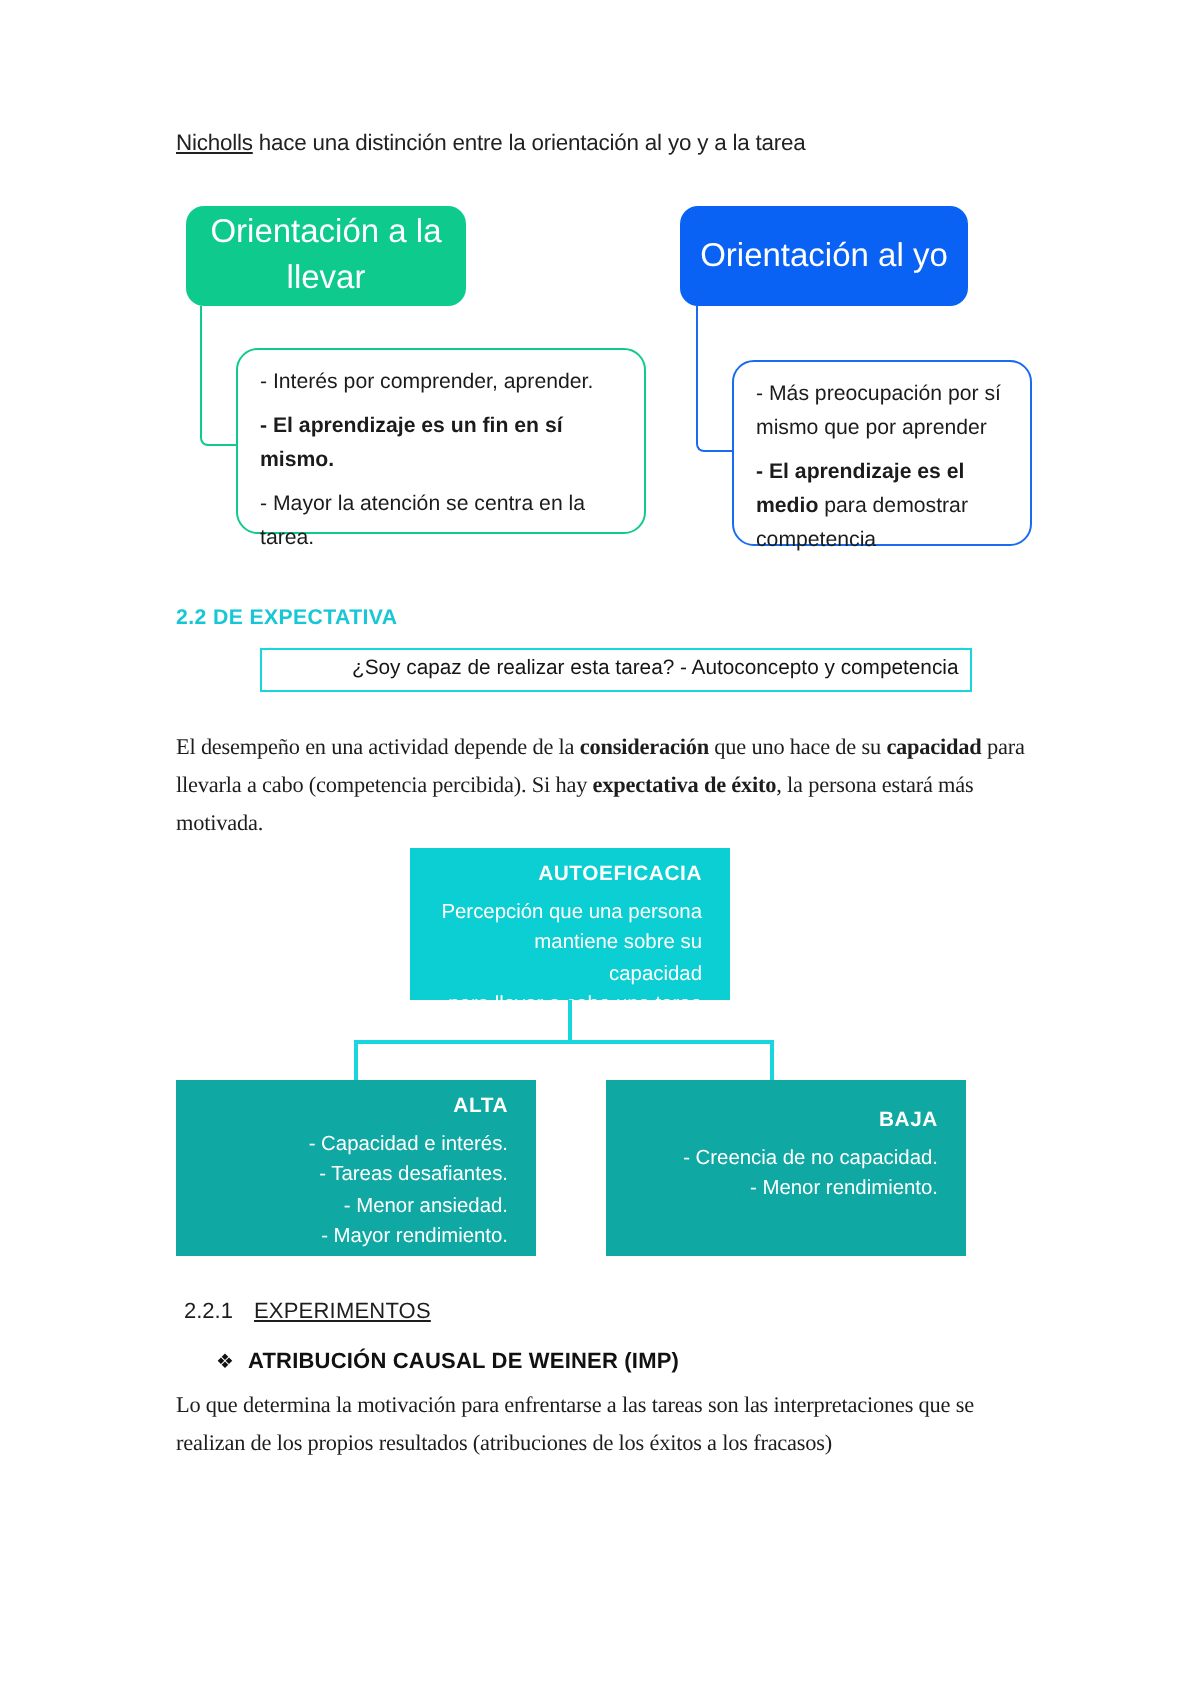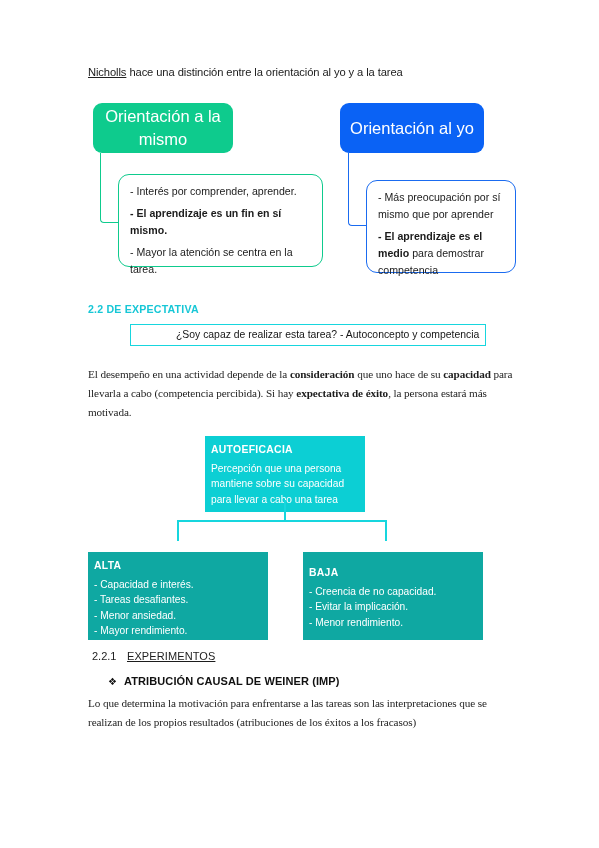--- a/index.html
+++ b/index.html
@@ -179,7 +179,7 @@
   </div>
 
   <div class="mm-title green" style="left:93px; top:103px; width:140px; height:50px;">
-    <span>Orientación a la mismo</span>
+    <span>Orientación a la llevar</span>
   </div>
   <div class="elbow green" style="left:100px; top:153px; width:20px; height:70px;"></div>
   <div class="mm-body green" style="left:118px; top:174px; width:205px; height:93px;">

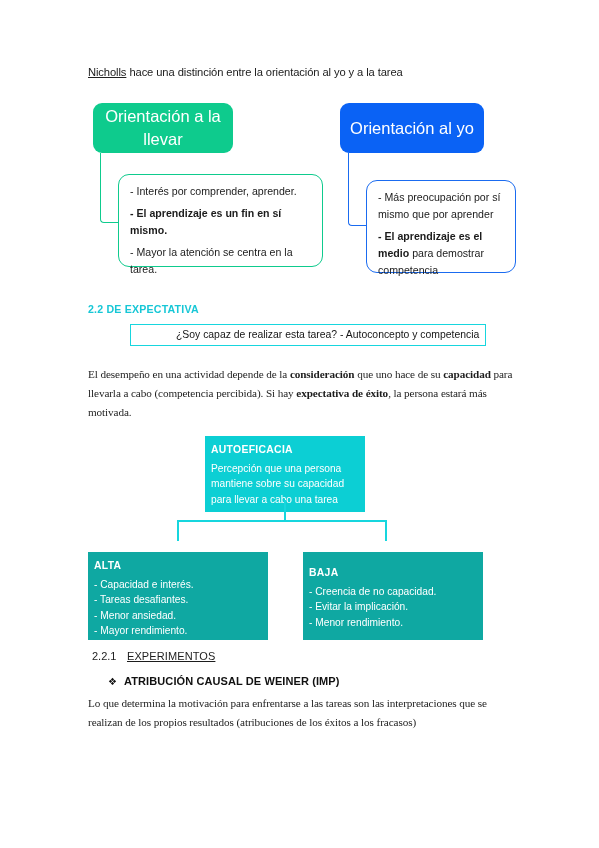--- a/index.html
+++ b/index.html
@@ -114,11 +114,10 @@
     position: absolute;
     box-sizing: border-box;
     color: #ffffff;
-    text-align: left;
+    text-align: right;
     font-size: 10.2px;
     line-height: 15.5px;
-    padding: 6px 6px;
-    margin-top: 12px;
+    padding: 6px 14px;
   }
   .node.cyan { background: #0CCFD4; }
   .node.teal { background: #0FA8A2; }

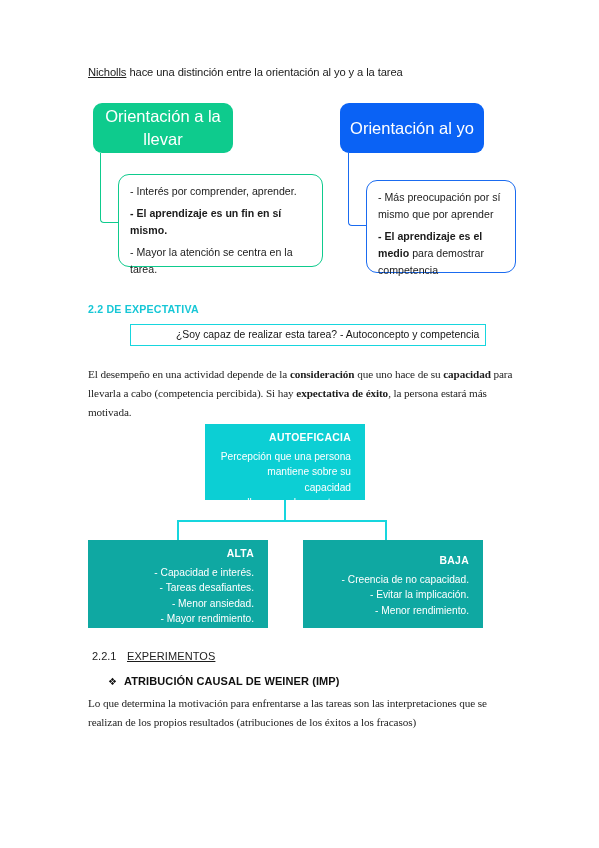--- a/index.html
+++ b/index.html
@@ -227,7 +227,6 @@
   <div class="node teal" style="left:303px; top:540px; width:180px; height:88px; padding-top:13px;">
     <span class="nhead">BAJA</span>
     <span class="nline">- Creencia de no capacidad.</span>
-    <span class="nline">- Evitar la implicación.</span>
     <span class="nline">- Menor rendimiento.</span>
   </div>
 

